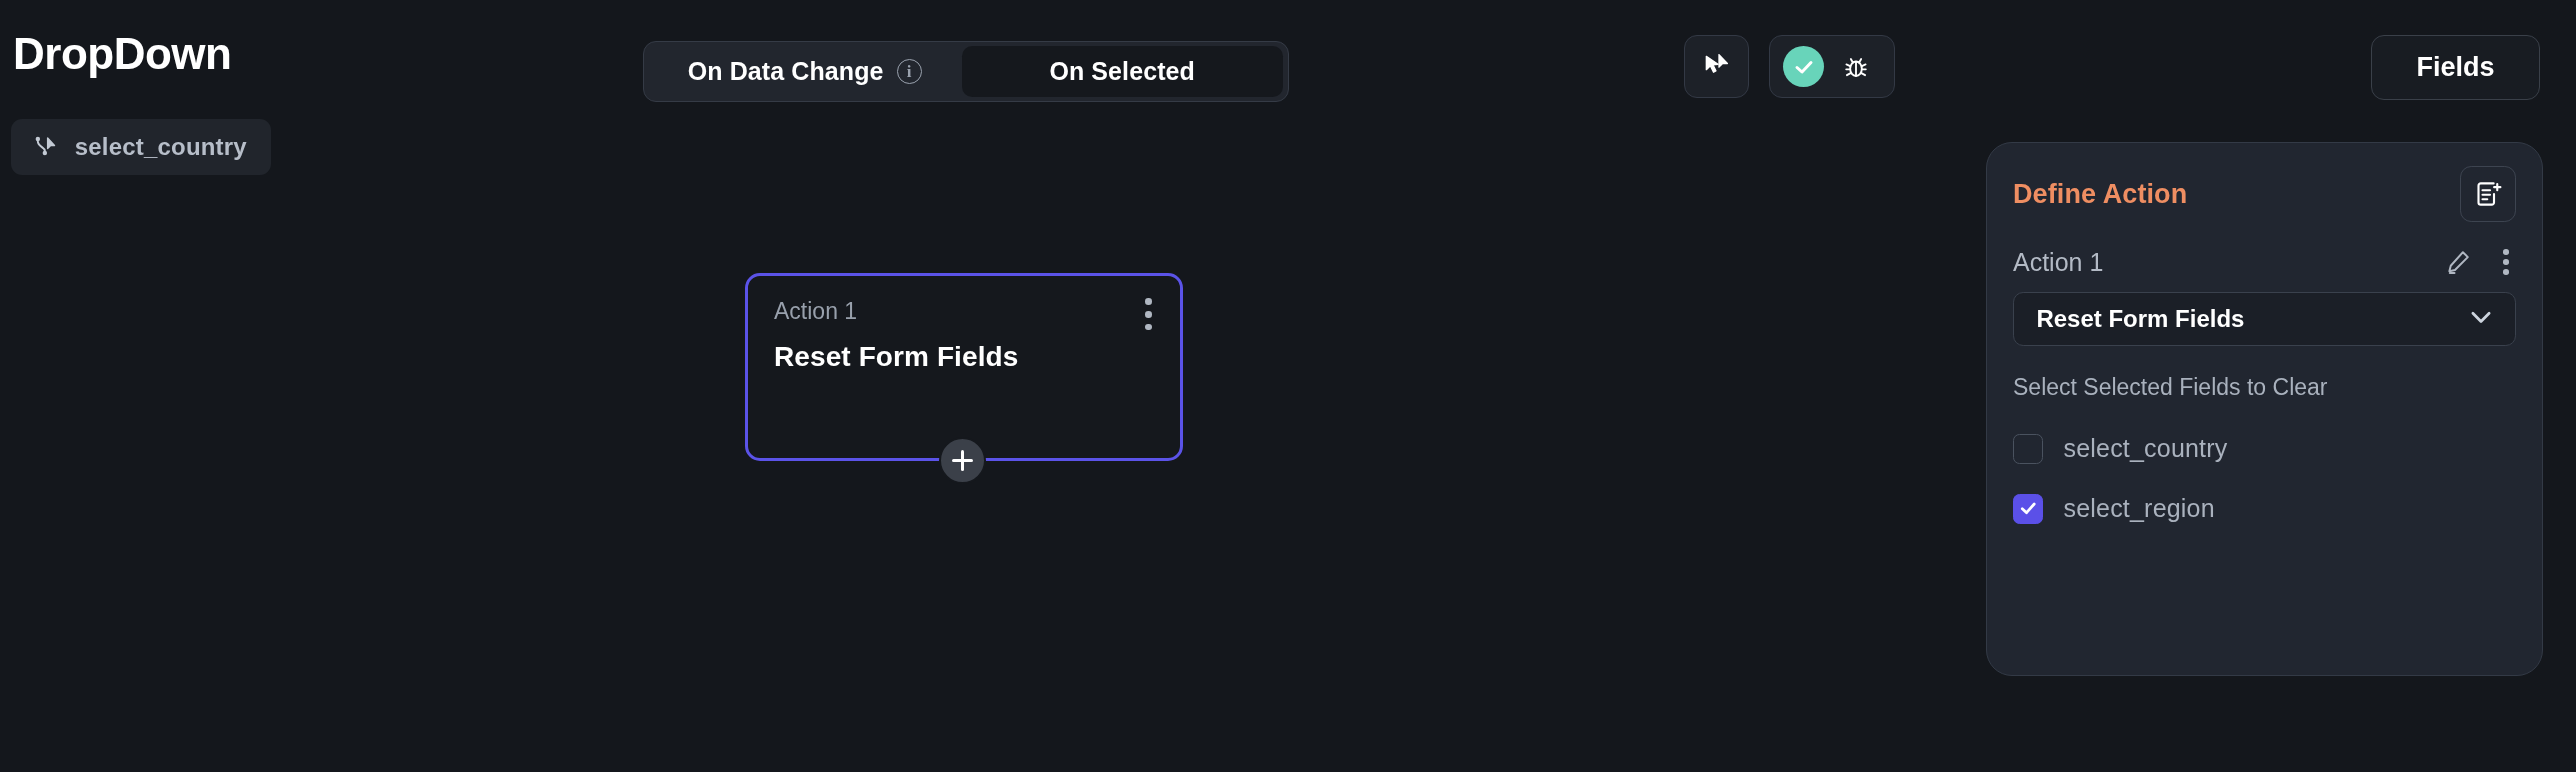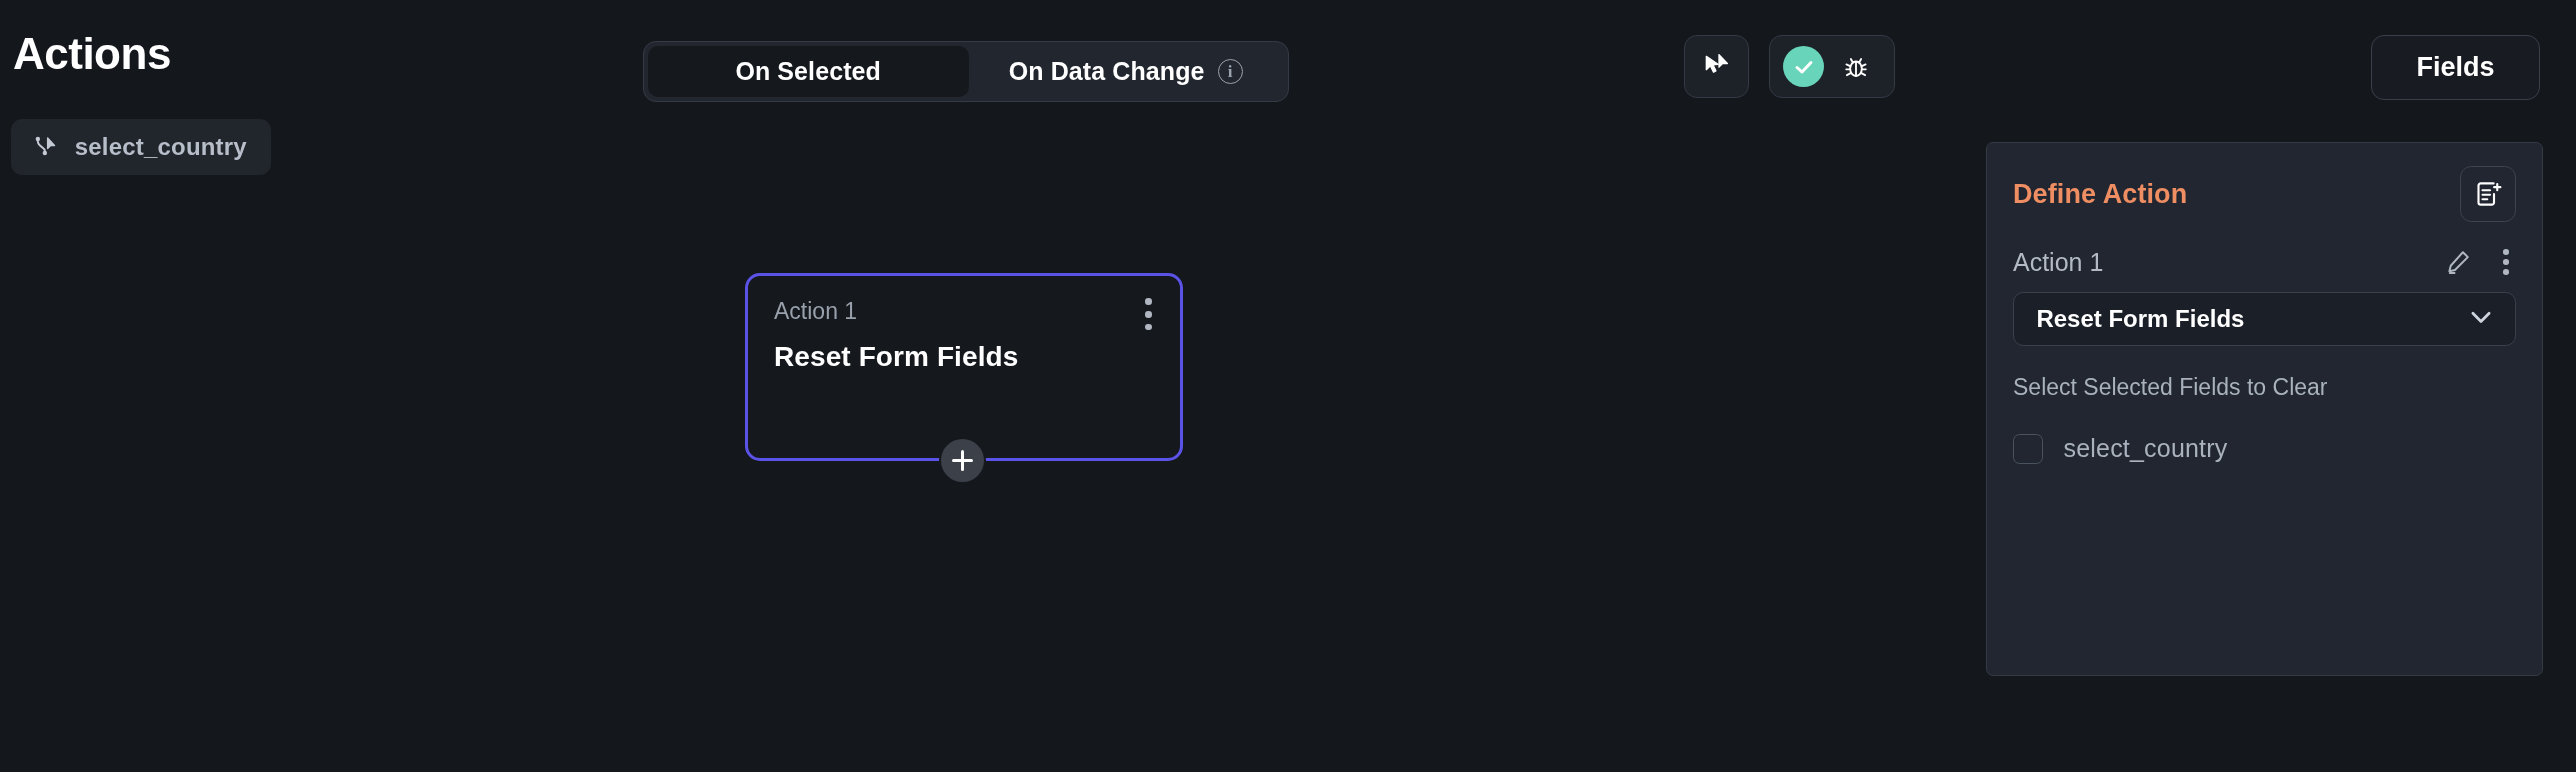--- a/index.html
+++ b/index.html
@@ -347,7 +347,7 @@
 
 <div id="root">
 
-  <div class="page-title">Actions</div>
+  <div class="page-title">DropDown</div>
 
   <div class="source-chip">
     <span>

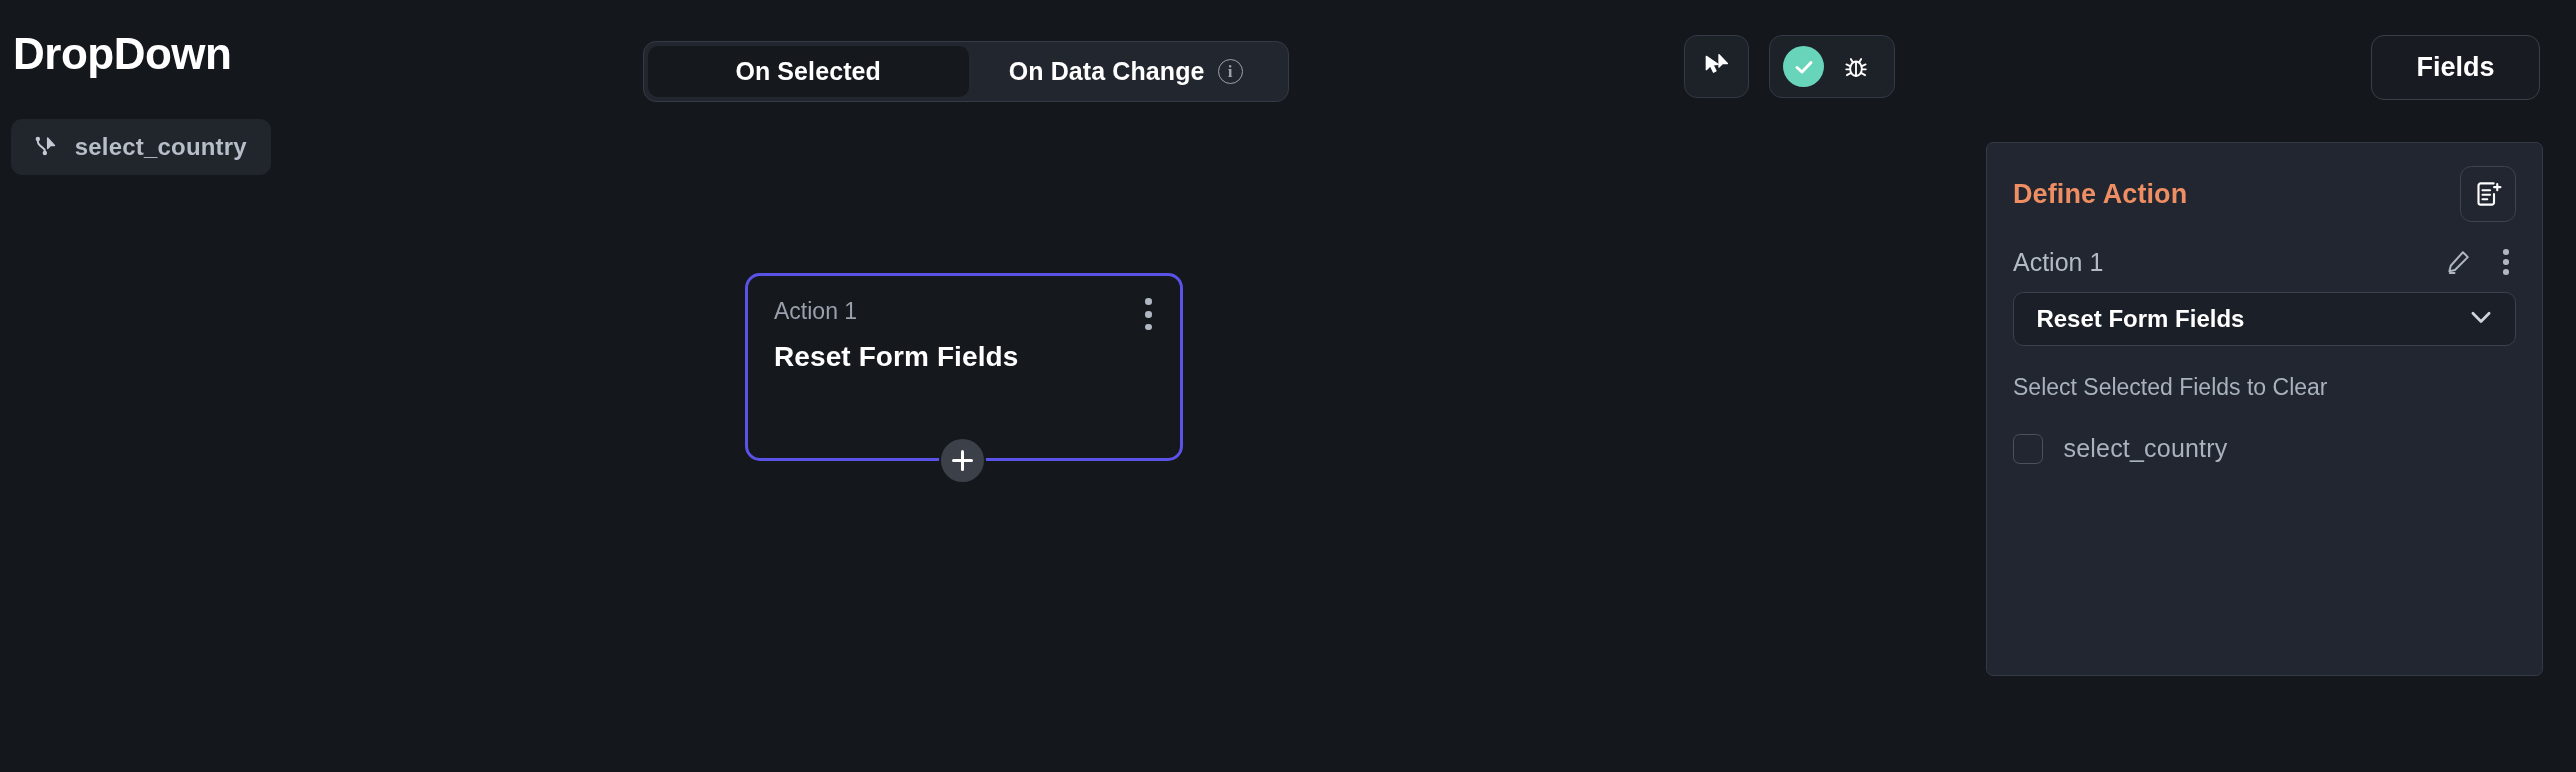--- a/index.html
+++ b/index.html
@@ -362,12 +362,12 @@
   </div>
 
   <div class="tab-group">
-    <div class="tab tab-0">
-      <span>On Selected</span>
-    </div>
     <div class="tab tab-1">
       <span>On Data Change</span>
       <span class="info-icon">i</span>
+    </div>
+    <div class="tab tab-0">
+      <span>On Selected</span>
     </div>
   </div>
 

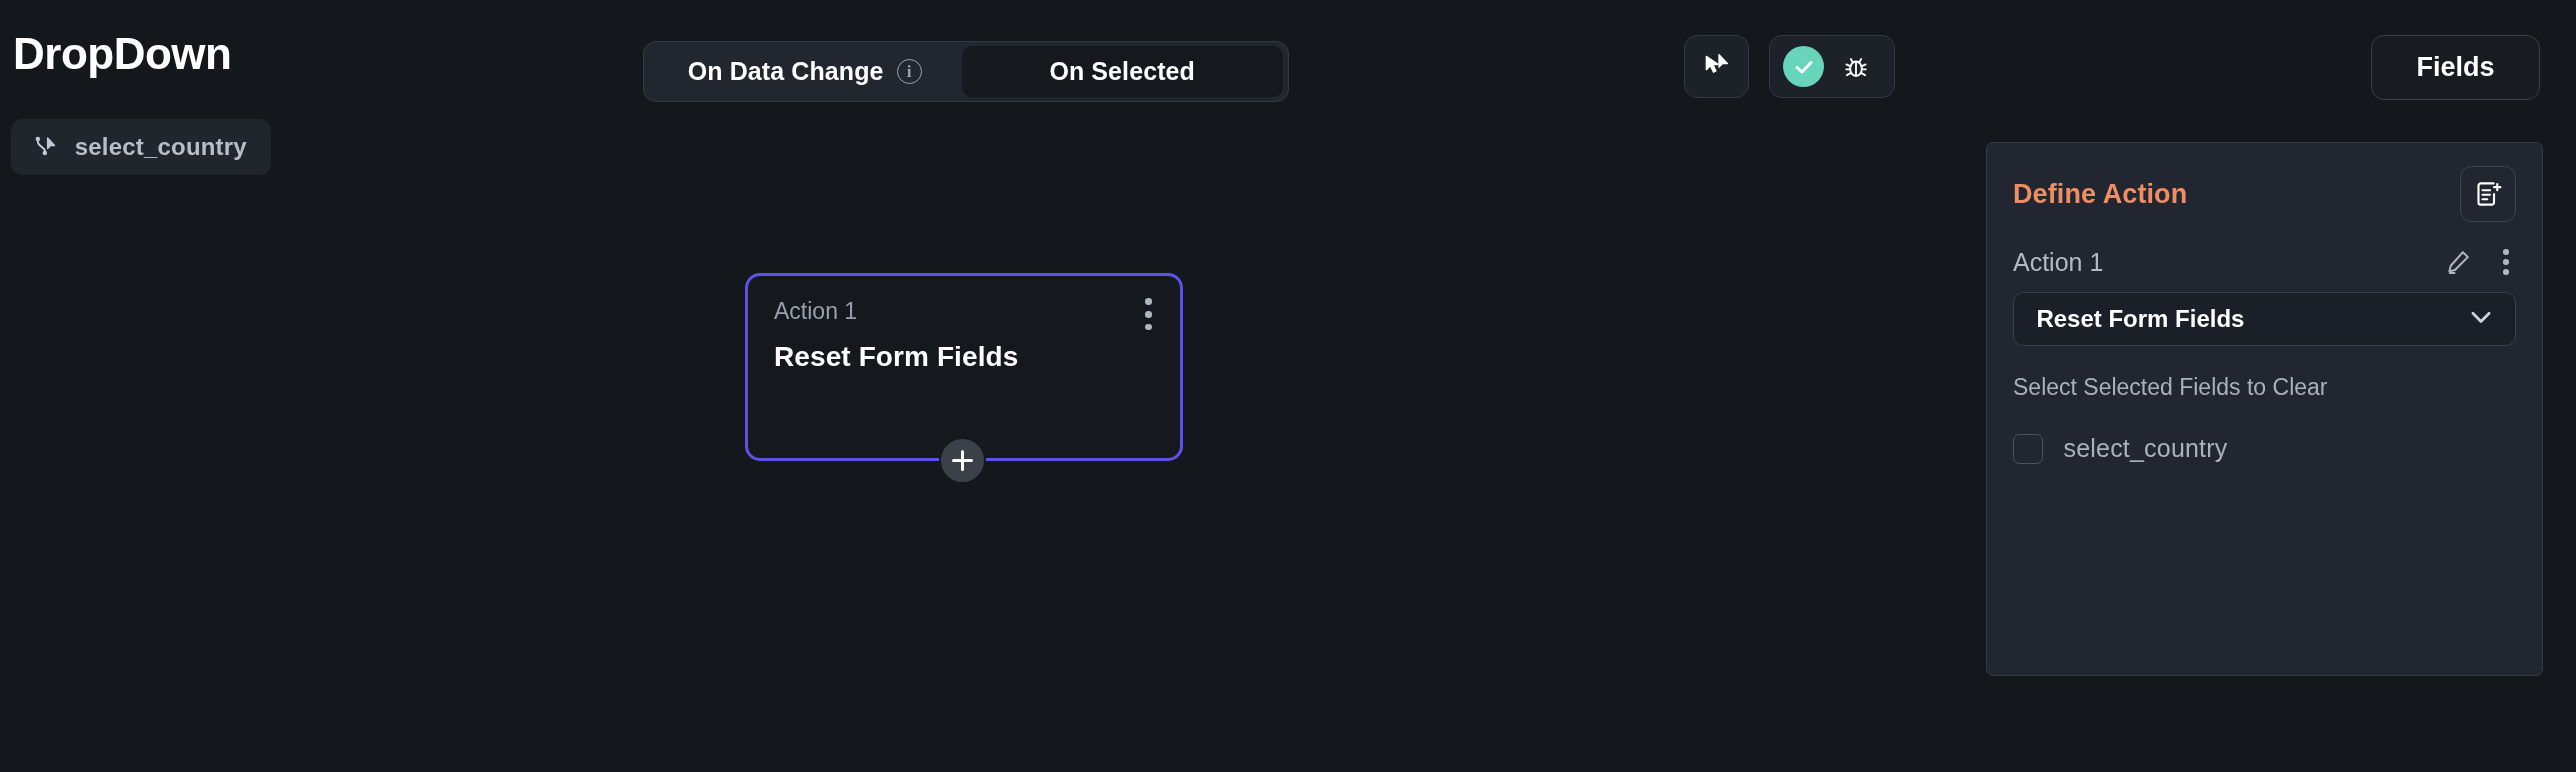--- a/index.html
+++ b/index.html
@@ -238,7 +238,7 @@
     height: 534px;
     background: #212630;
     border: 0.9px solid #333a46;
-    border-radius: 7px;
+    border-radius: 26px;
     padding: 30px 26px;
   }
   .panel-head {

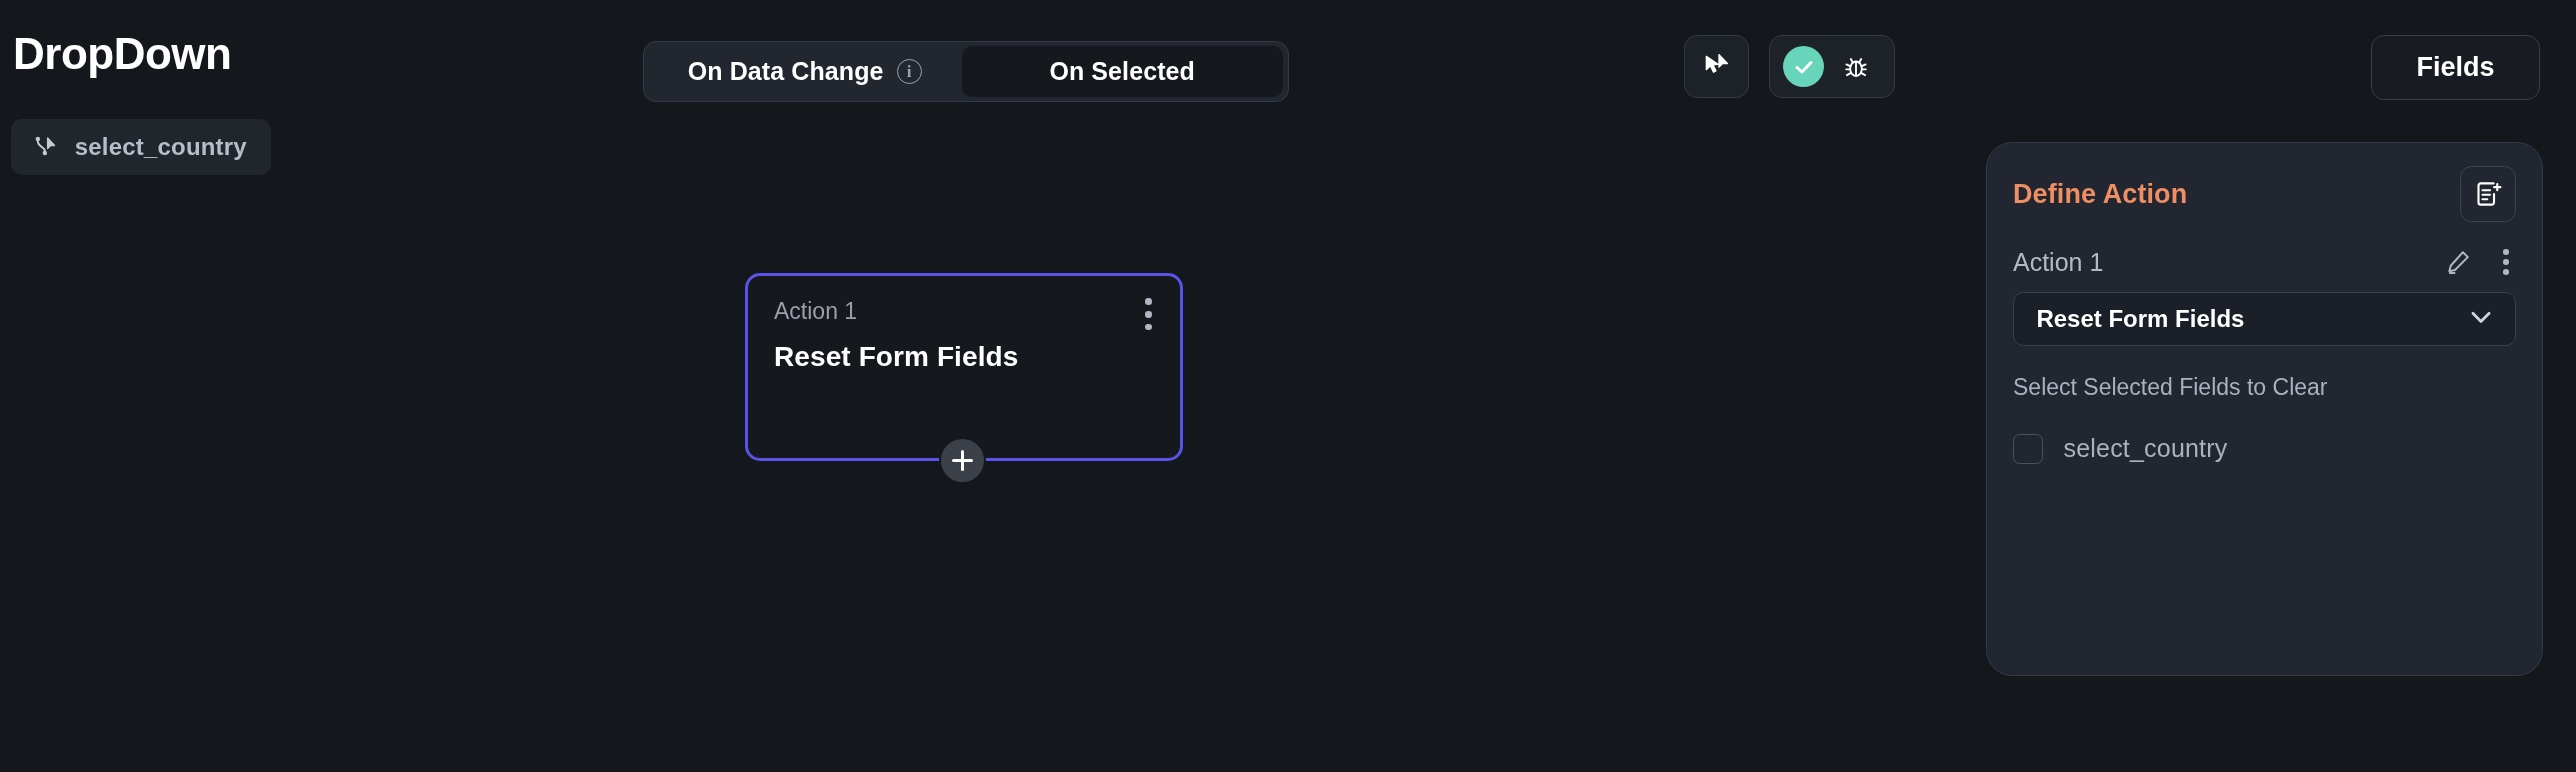--- a/index.html
+++ b/index.html
@@ -468,6 +468,14 @@
         <span class="ci-label">select_country</span>
       </div>
 
+      <div class="check-item">
+        <span class="cbox on">
+          <svg width="20.5" height="20.5" viewBox="0 0 24 24" fill="none" stroke="#ffffff" stroke-width="3.2" stroke-linecap="round" stroke-linejoin="round">
+            <path d="M5 12.5 L10 17.2 L19 7"></path>
+          </svg>
+        </span>
+        <span class="ci-label">select_region</span>
+      </div>
 
 
     </div>

